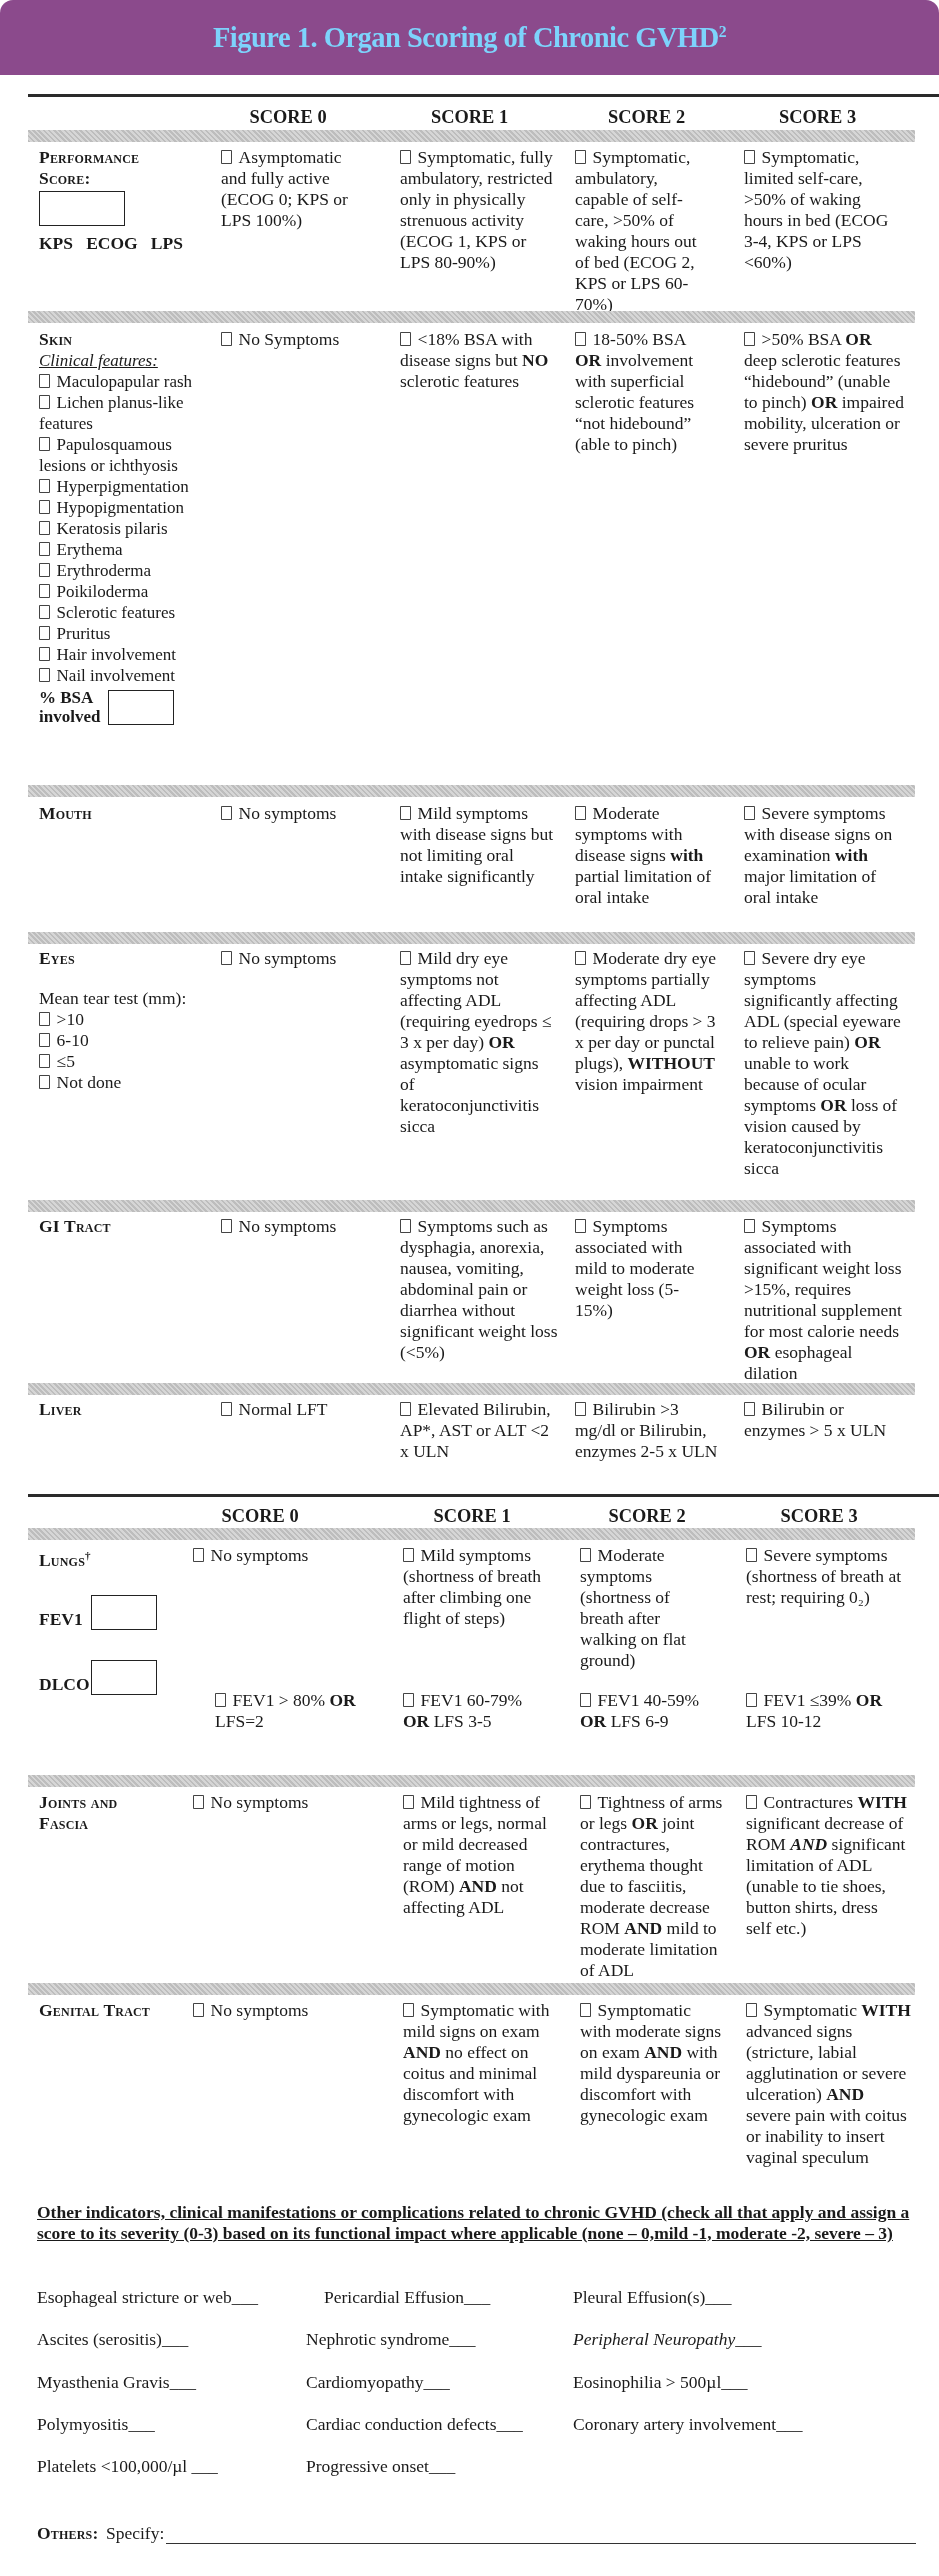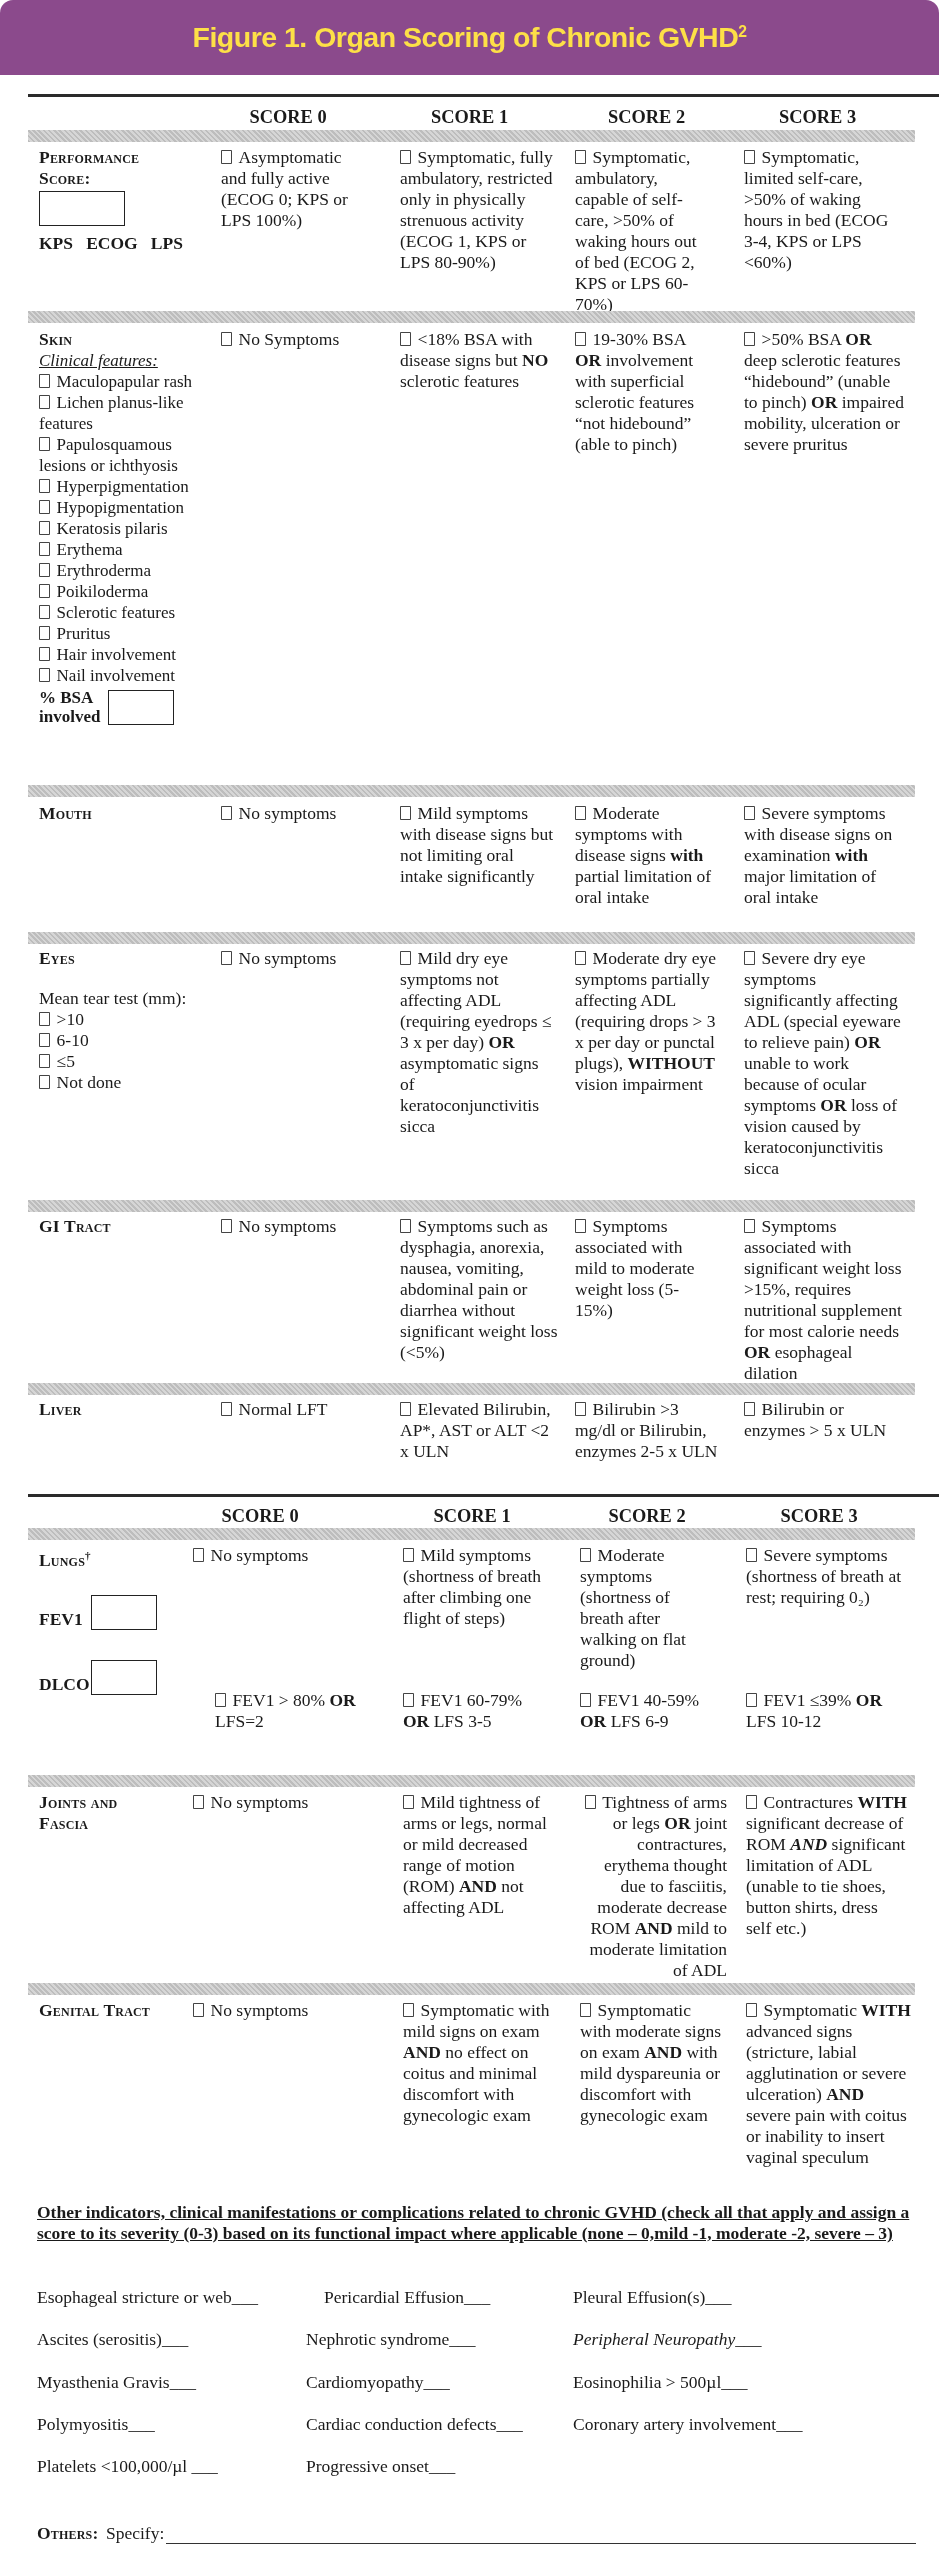--- a/index.html
+++ b/index.html
@@ -21,8 +21,8 @@
     display: flex; align-items: center; justify-content: center;
   }
   .header h1 {
-    font-family: Liberation Sans, sans-serif;
-    font-weight: bold; color: #fde047; font-size: 28.5px; letter-spacing: -0.5px;
+    font-family: Liberation Serif, serif;
+    font-weight: bold; color: #7dd3fc; font-size: 28.5px; letter-spacing: -0.5px;
   }
   .header sup { font-size: 15.7px; vertical-align: super; line-height: 0; }
 

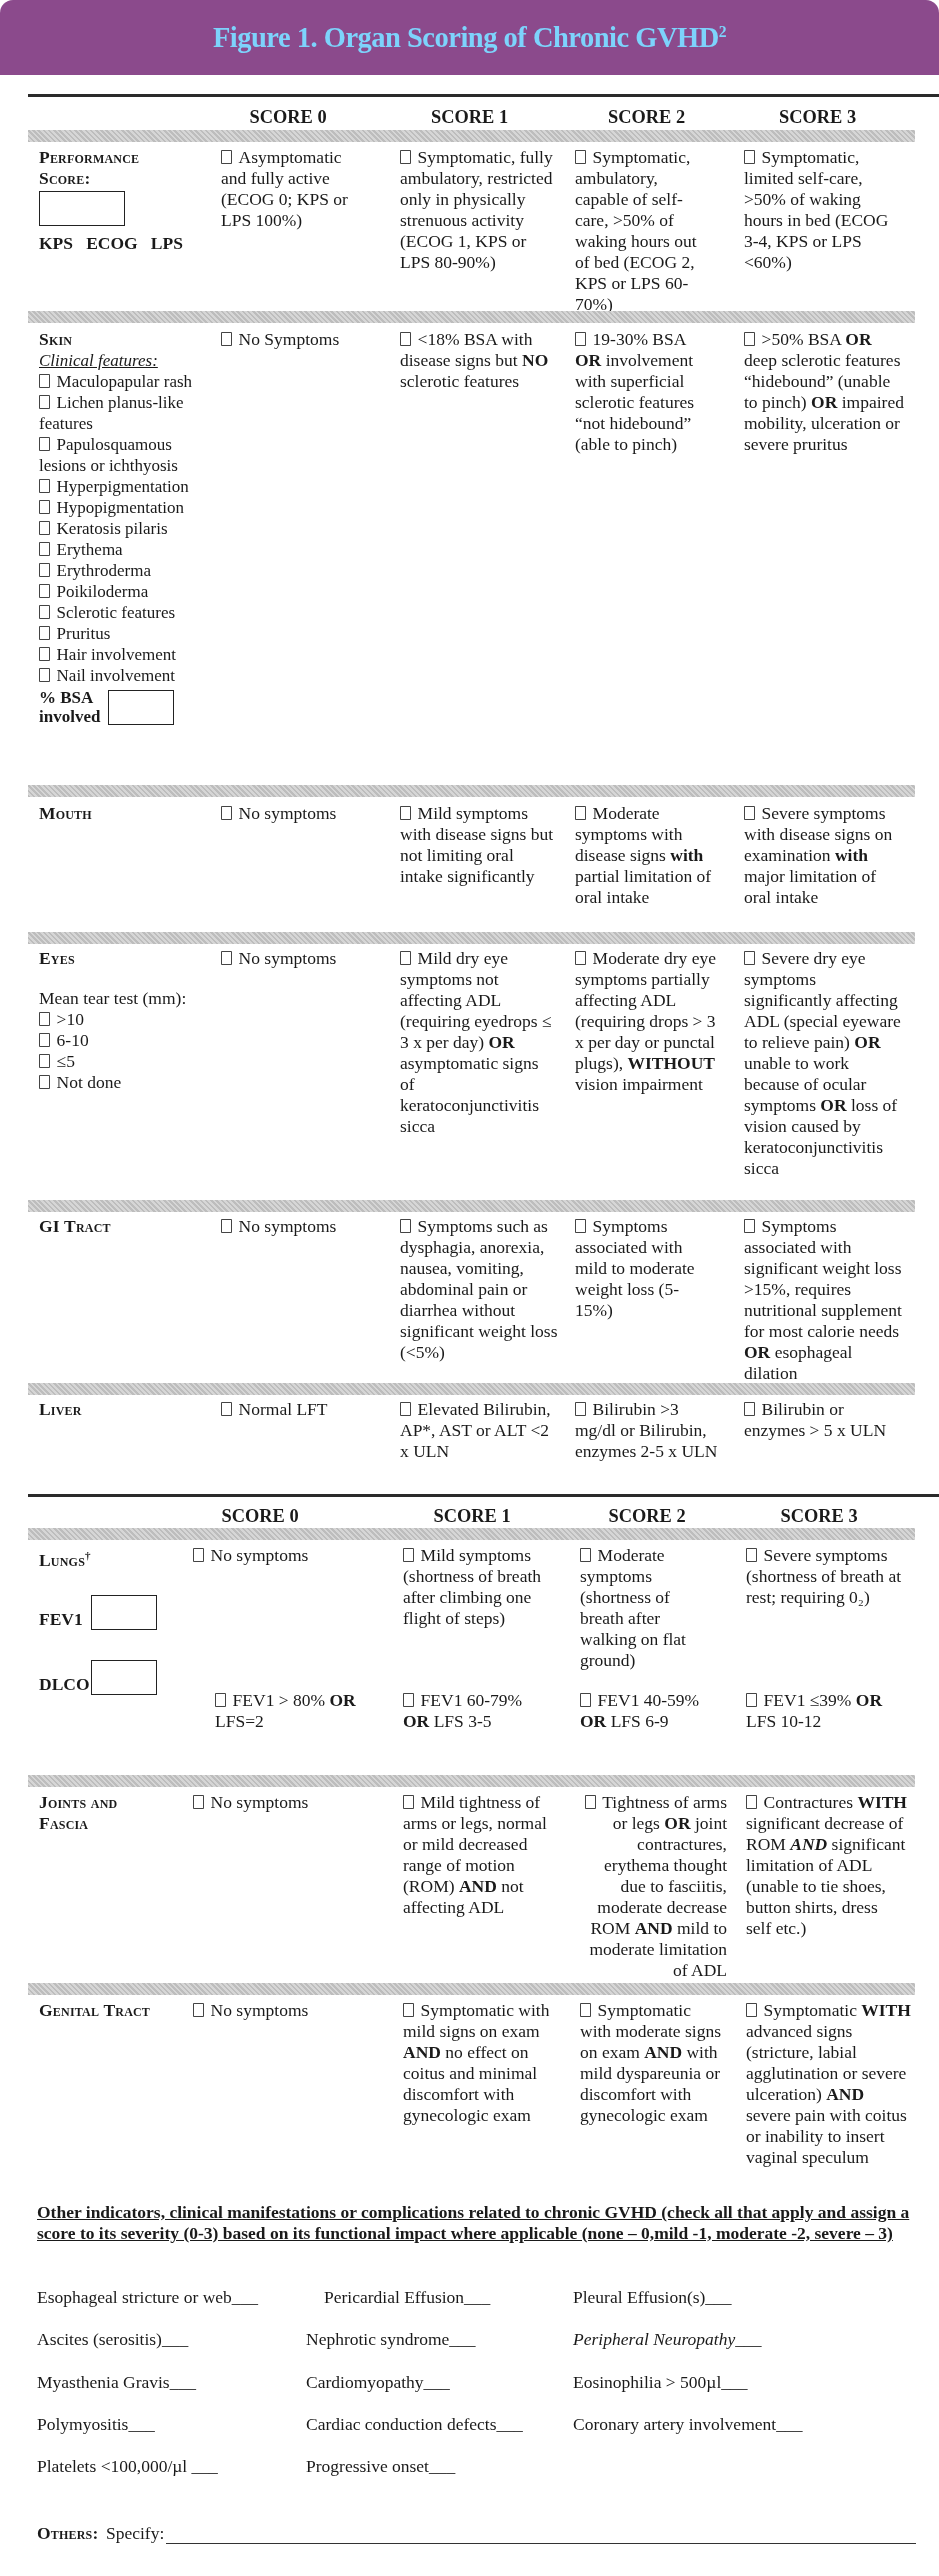--- a/index.html
+++ b/index.html
@@ -118,7 +118,7 @@
   </div>
   <div class="cell cb" style="left:221px; width:147px;">No Symptoms</div>
   <div class="cell cb" style="left:400px; width:157px;"><span>&lt;18% BSA with disease signs but </span><b>NO</b><span> sclerotic features</span></div>
-  <div class="cell cb" style="left:575px; width:138px;"><span>19-30% BSA </span><b>OR</b><span> involvement with superficial sclerotic features “not hidebound” (able to pinch)</span></div>
+  <div class="cell cb" style="left:575px; width:138px;"><span>18-50% BSA </span><b>OR</b><span> involvement with superficial sclerotic features “not hidebound” (able to pinch)</span></div>
   <div class="cell cb" style="left:744px; width:161px;"><span>&gt;50% BSA </span><b>OR</b><span> deep sclerotic features “hidebound” (unable to pinch) </span><b>OR</b><span> impaired mobility, ulceration or severe pruritus</span></div>
 </div>
 <div class="band" style="top:785px;"></div>

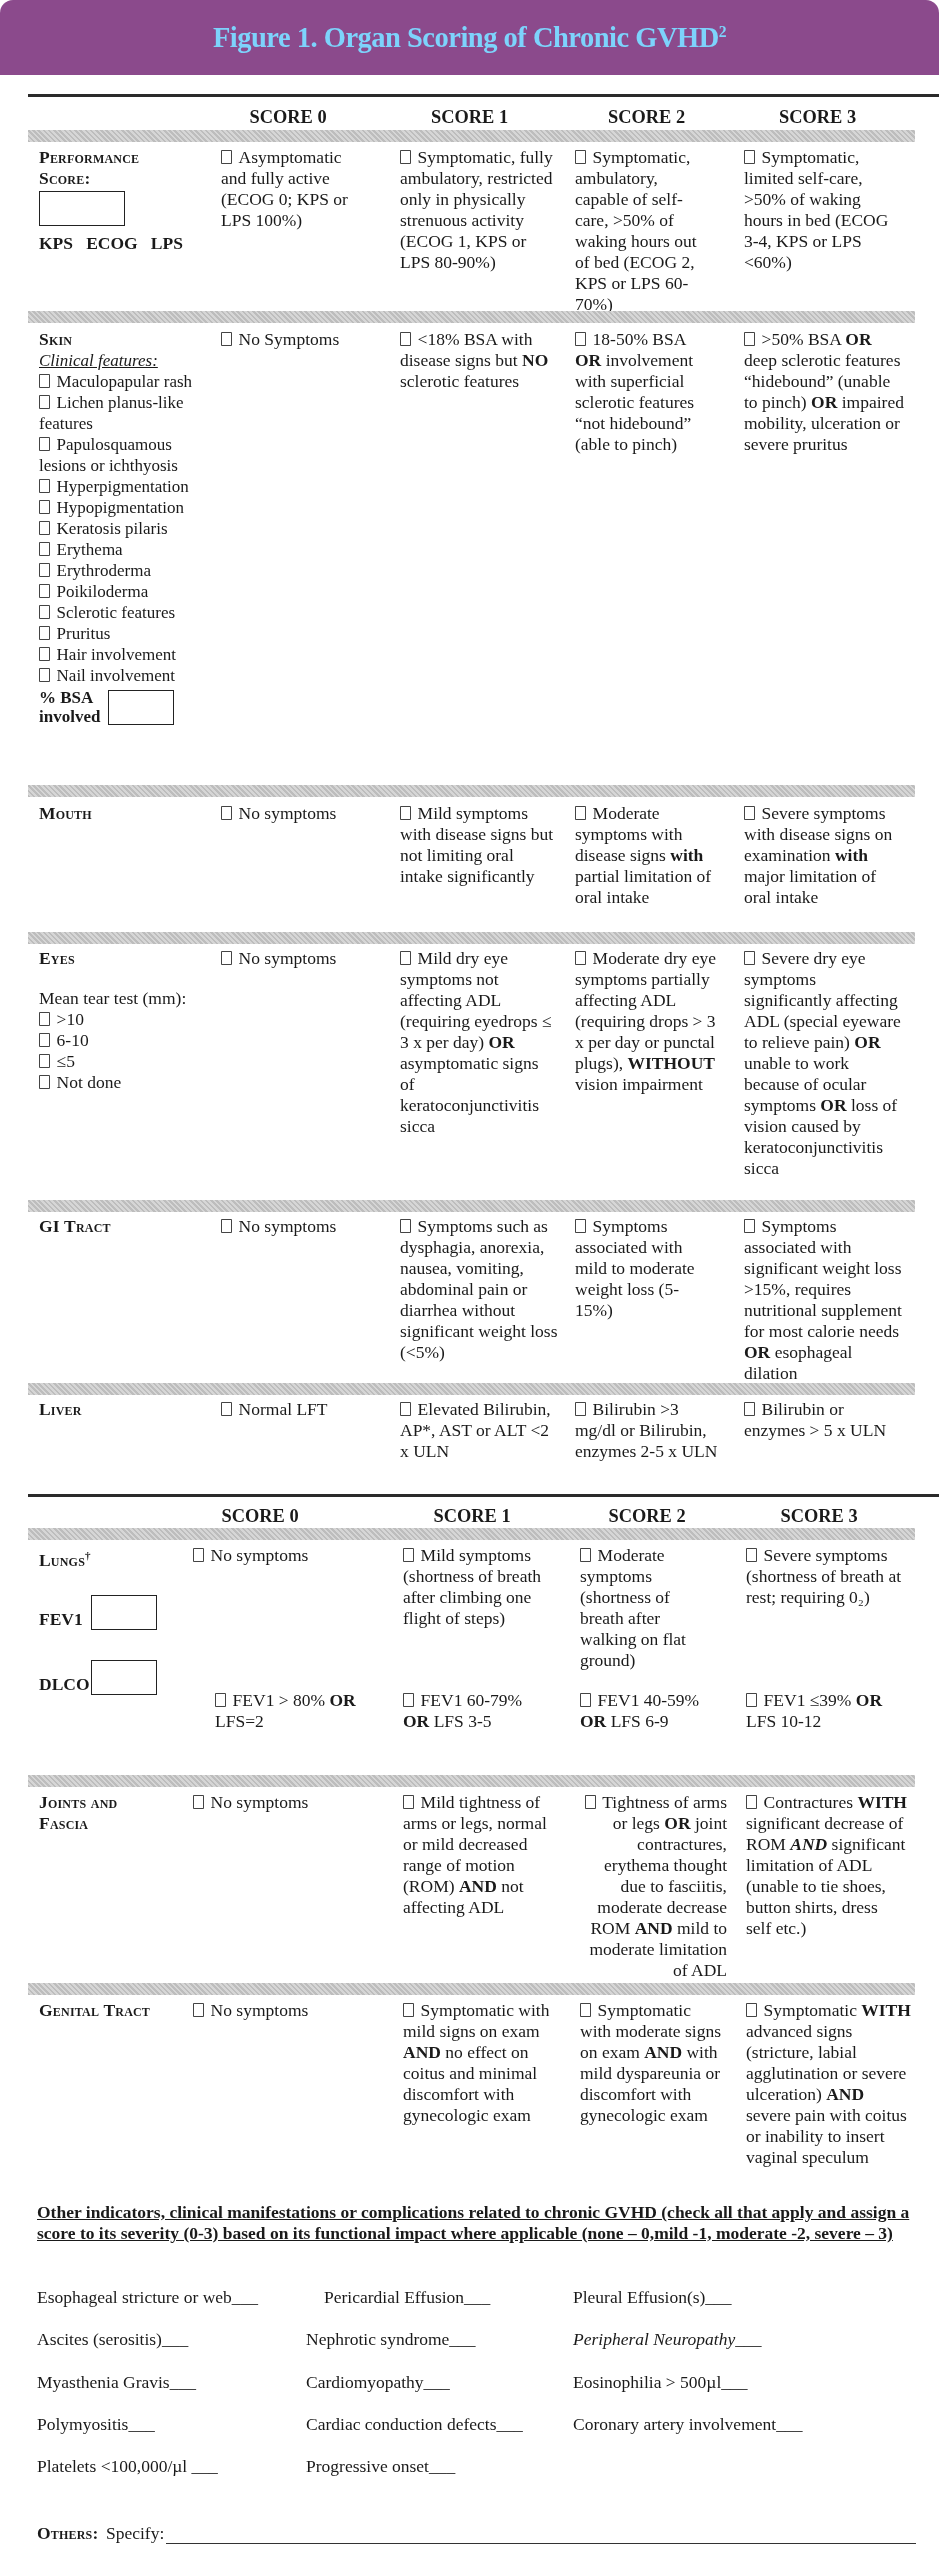--- a/index.html
+++ b/index.html
@@ -203,7 +203,7 @@
   </div>
   <div class="cell cb" style="left:193px; width:184px;">No symptoms</div>
   <div class="cell cb" style="left:403px; width:161px;"><span>Mild tightness of arms or legs, normal or mild decreased range of motion (ROM) </span><b>AND</b><span> not affecting ADL</span></div>
-  <div class="cell cb" style="left:580px; width:147px;text-align:right;"><span>Tightness of arms or legs </span><b>OR</b><span> joint contractures, erythema thought due to fasciitis, moderate decrease ROM </span><b>AND</b><span> mild to moderate limitation of ADL</span></div>
+  <div class="cell cb" style="left:580px; width:147px;"><span>Tightness of arms or legs </span><b>OR</b><span> joint contractures, erythema thought due to fasciitis, moderate decrease ROM </span><b>AND</b><span> mild to moderate limitation of ADL</span></div>
   <div class="cell cb" style="left:746px; width:161px;"><span>Contractures </span><b>WITH</b><span> significant decrease of ROM </span><b><i>AND</i></b><span> significant limitation of ADL (unable to tie shoes, button shirts, dress self etc.)</span></div>
 </div>
 <div class="band" style="top:1983px;"></div>

